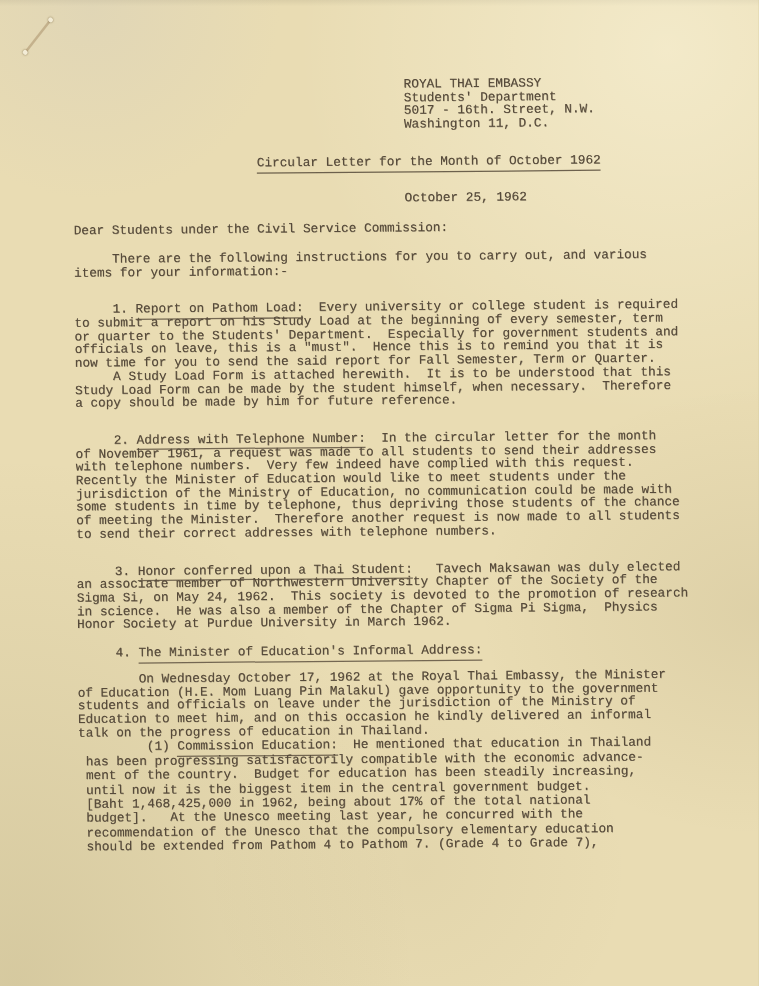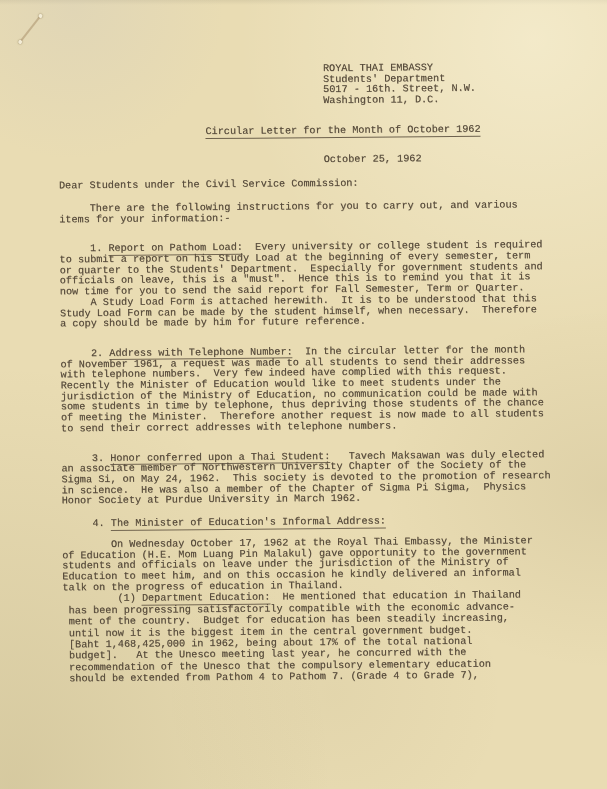--- a/index.html
+++ b/index.html
@@ -139,7 +139,7 @@
     </section>
 
     <section class="sub">
-      <div class="line"><span>        (1) </span><span class="u">Department Education:</span><span>  He mentioned that education in Thailand</span></div>
+      <div class="line"><span>        (1) </span><span class="u">Commission Education:</span><span>  He mentioned that education in Thailand</span></div>
       <div class="para">has been progressing satisfactorily compatible with the economic advance-
 ment of the country.  Budget for education has been steadily increasing,
 until now it is the biggest item in the central government budget.

